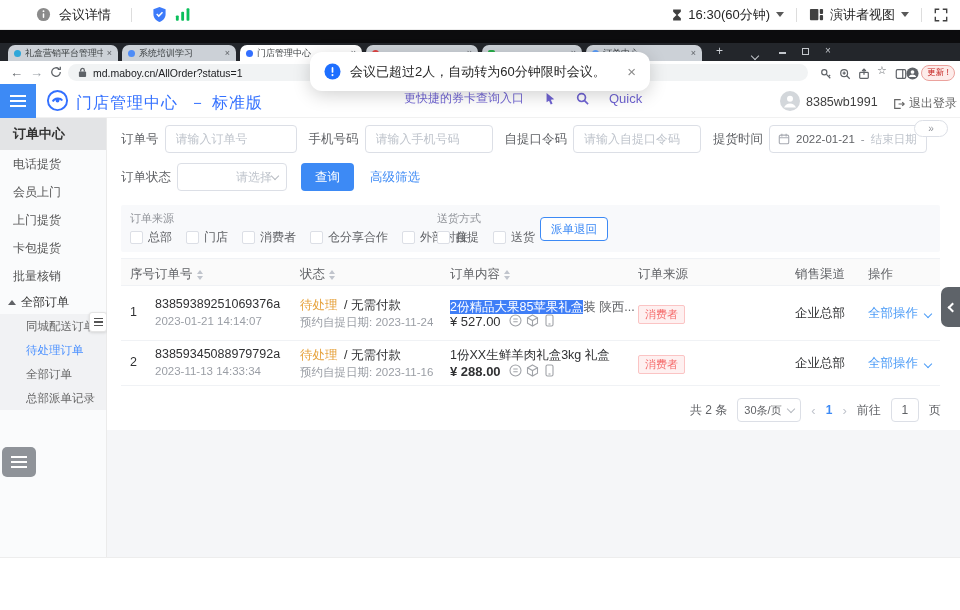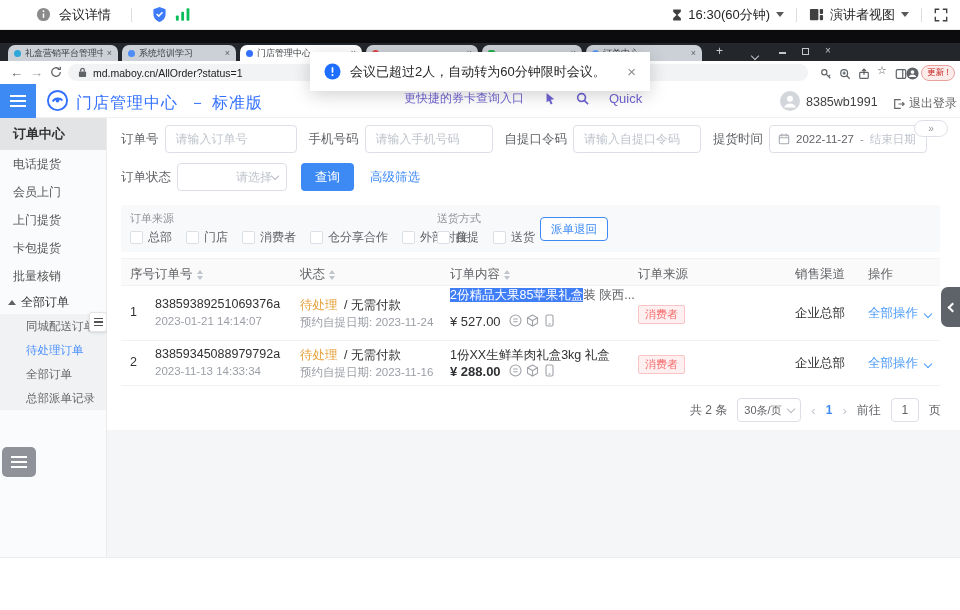--- a/index.html
+++ b/index.html
@@ -85,7 +85,7 @@
   .floatbtn{position:absolute;left:2px;top:447px;width:34px;height:30px;background:#8f9399;border-radius:5px;display:flex;flex-direction:column;justify-content:center;align-items:center;gap:3px}
   .floatbtn i{display:block;width:16px;height:2px;background:#fff}
   
-  .toast{position:absolute;left:310px;top:52px;width:340px;height:39px;background:#fff;border-radius:0;box-shadow:0 4px 18px rgba(0,0,0,.18);display:flex;align-items:center;padding:0 14px;gap:9px;z-index:60}
+  .toast{position:absolute;left:310px;top:52px;width:340px;height:39px;background:#fff;border-radius:12px;box-shadow:0 4px 18px rgba(0,0,0,.18);display:flex;align-items:center;padding:0 14px;gap:9px;z-index:60}
   .toast-t{font-size:13px;color:#262626;white-space:nowrap;flex:1}
   .toast-x{font-size:15px;color:#8c8c8c}
   

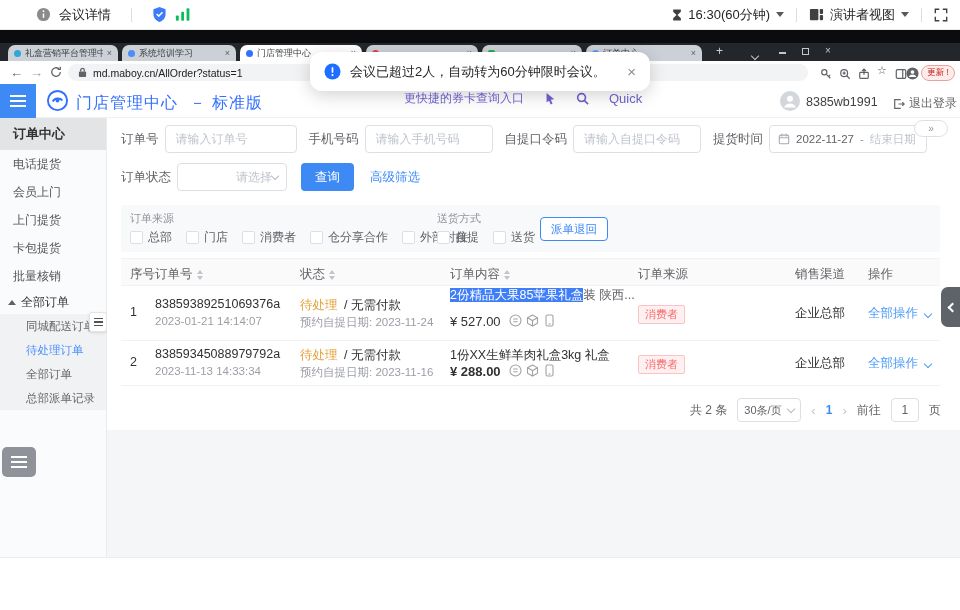--- a/index.html
+++ b/index.html
@@ -336,7 +336,7 @@
             <path d="M1.5 5.5h11M4.5 1v3M9.5 1v3"></path>
           </svg>
       </span>
-      <span style="font-size:11.5px;color:#606266">2022-11-27</span>
+      <span style="font-size:11.5px;color:#606266">2022-01-21</span>
       <span style="font-size:11.5px;color:#909399">-</span>
       <span style="font-size:11.5px;color:#bfc4cc">结束日期</span>
     </div>

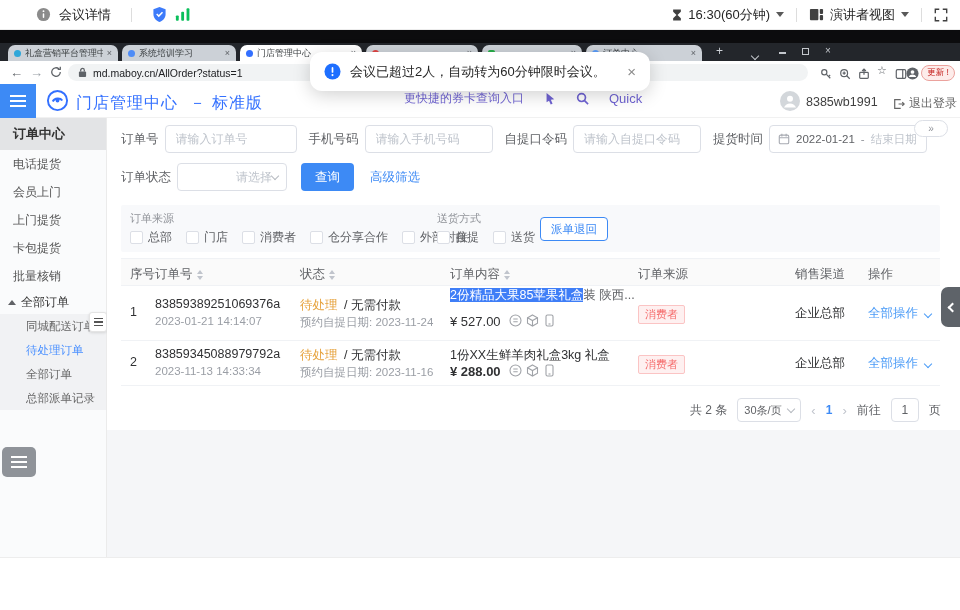--- a/index.html
+++ b/index.html
@@ -427,7 +427,7 @@
       <span style="margin-left:3px">/ 无需付款</span>
     </span>
     <span class="td tdg" style="left:179px;top:28px">预约自提日期: 2023-11-24</span>
-    <span class="td" style="left:329px;top:0;white-space:nowrap">
+    <span class="td" style="left:329px;top:12px;white-space:nowrap">
       <span class="sel">2份精品大果85苹果礼盒</span><span style="color:#606266">装 陕西...</span>
     </span>
     <span class="td" style="left:329px;top:27px;font-weight:normal;font-size:13px">

